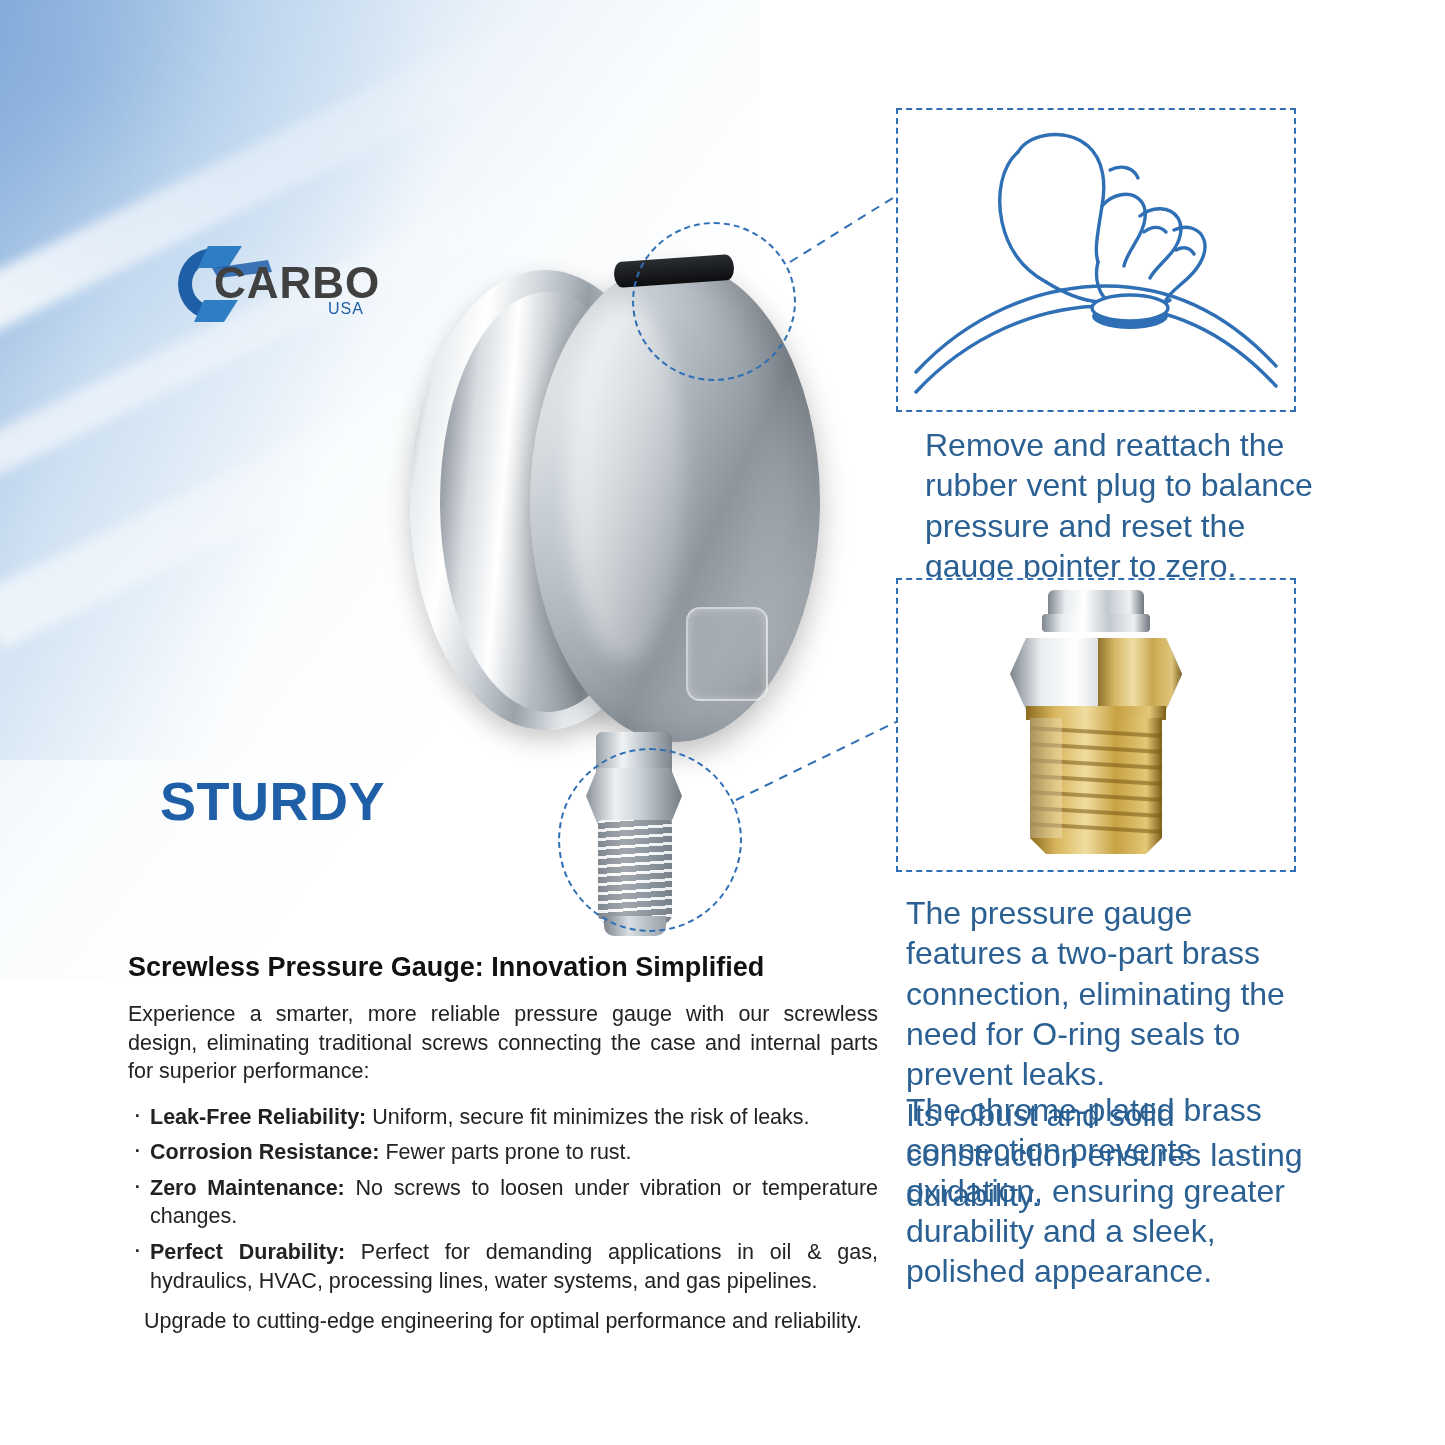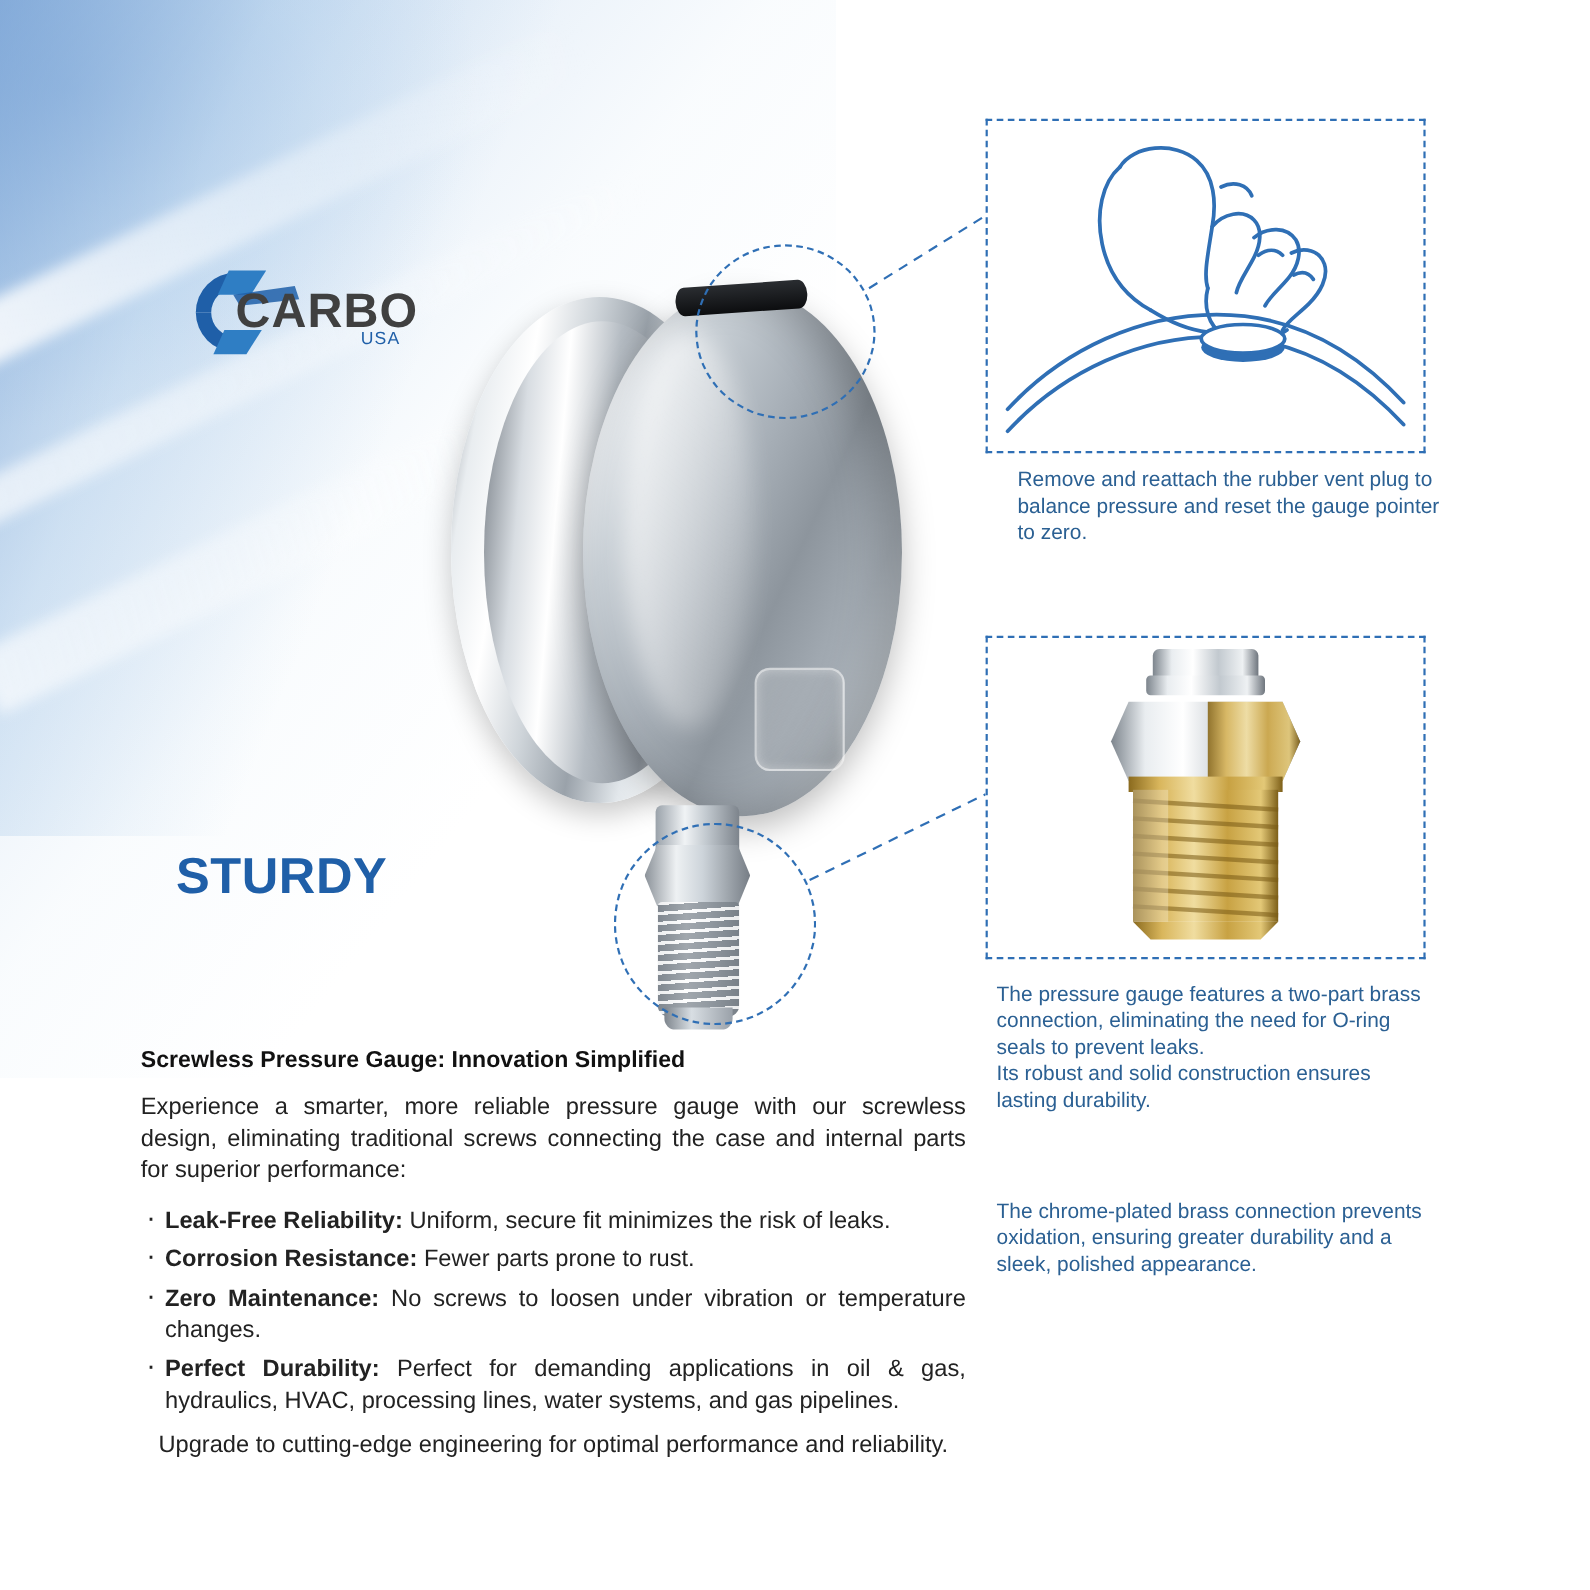--- a/index.html
+++ b/index.html
@@ -181,7 +181,7 @@
   .right-text {
     position: absolute;
     color: #2b6093;
-    font-size: 19px;
+    font-size: 32px;
     line-height: 1.26;
     font-family: "Liberation Sans", sans-serif;
   }

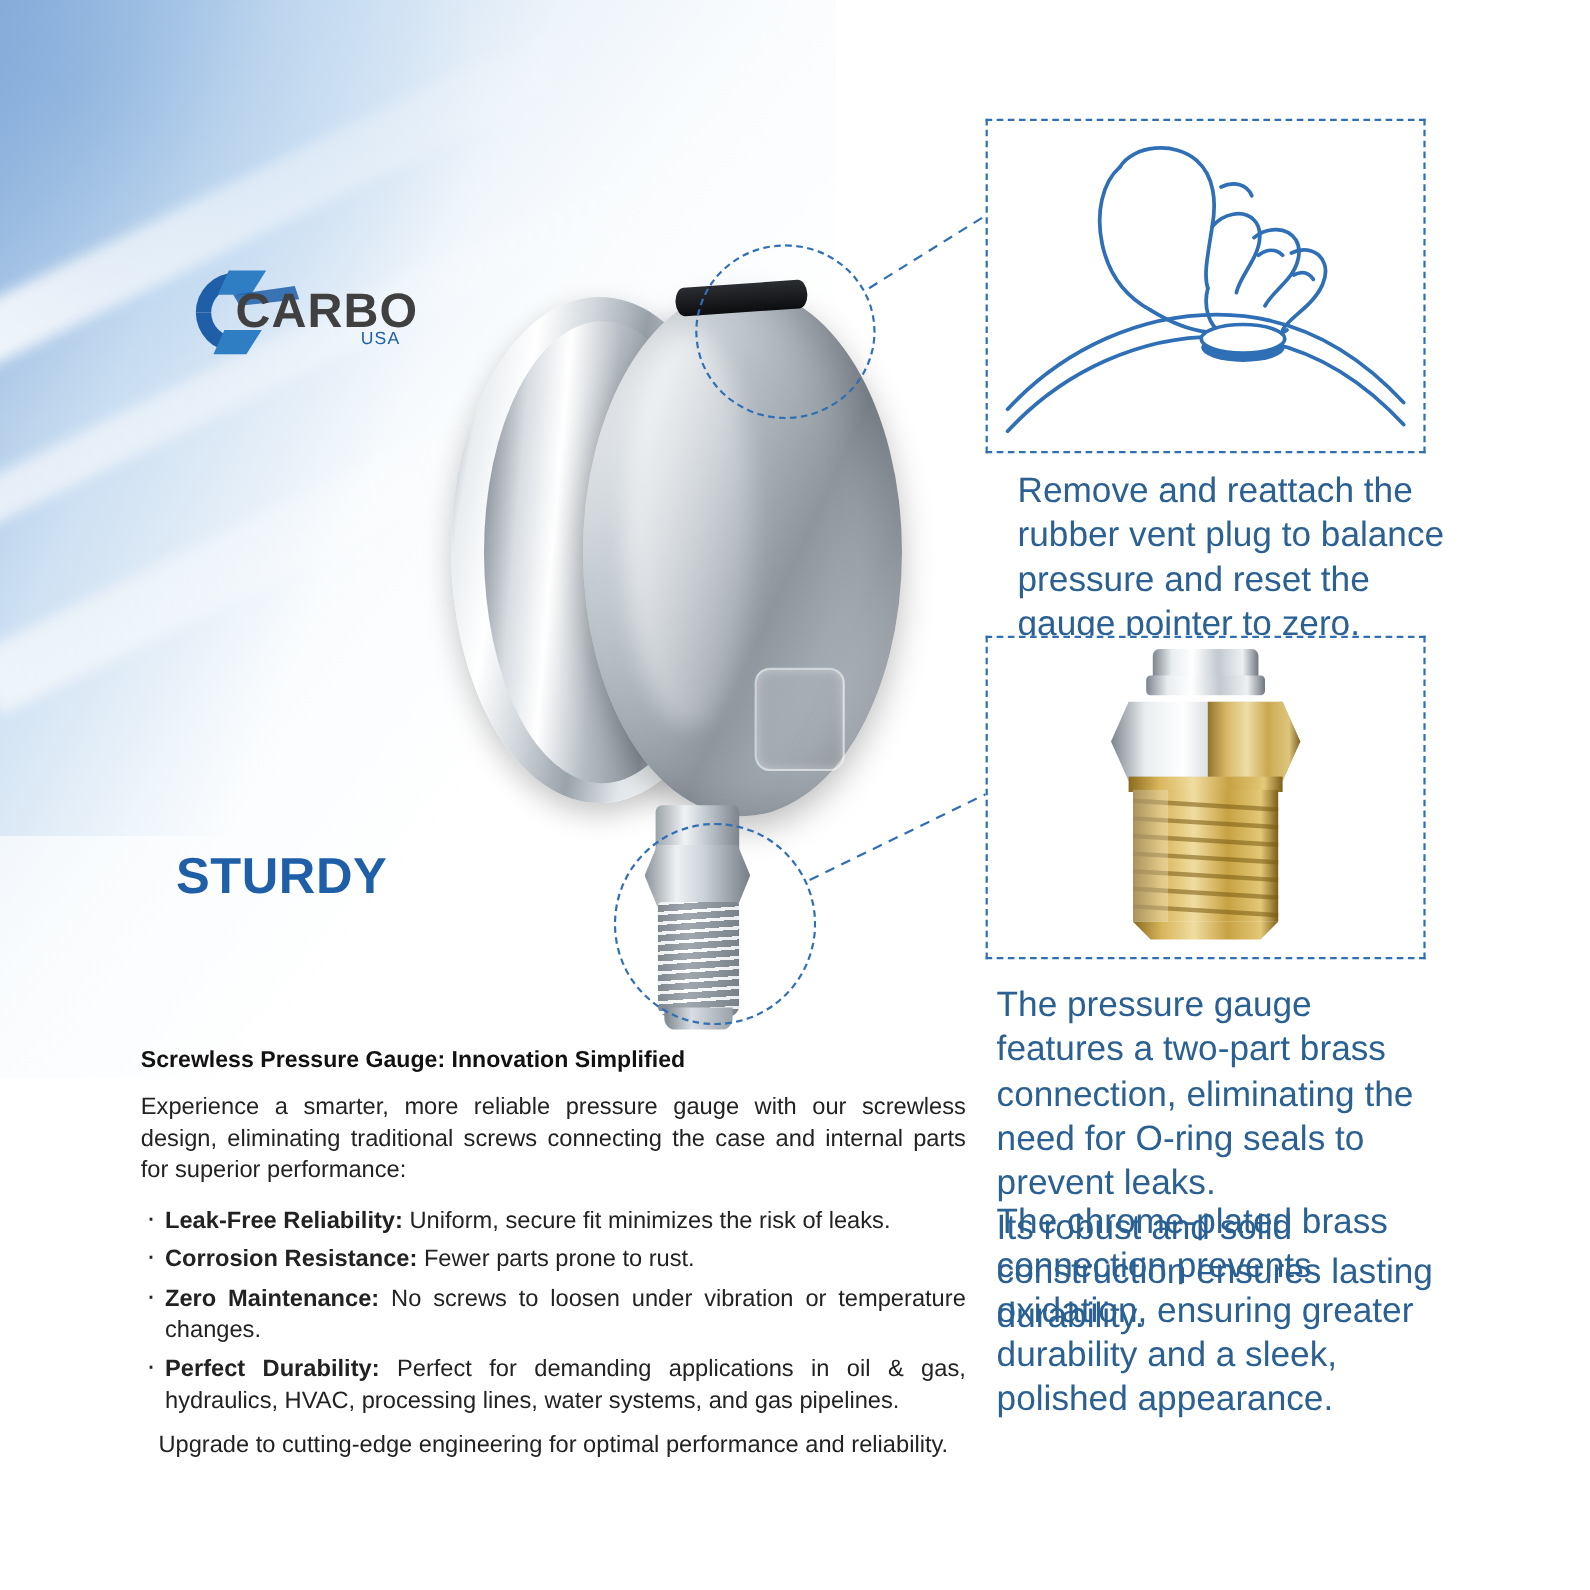--- a/index.html
+++ b/index.html
@@ -194,7 +194,7 @@
     position: absolute;
     left: 160px; top: 770px;
     color: #1f5fa8;
-    font-size: 46px;
+    font-size: 54px;
     font-weight: bold;
     line-height: 1.16;
     letter-spacing: 0.5px;

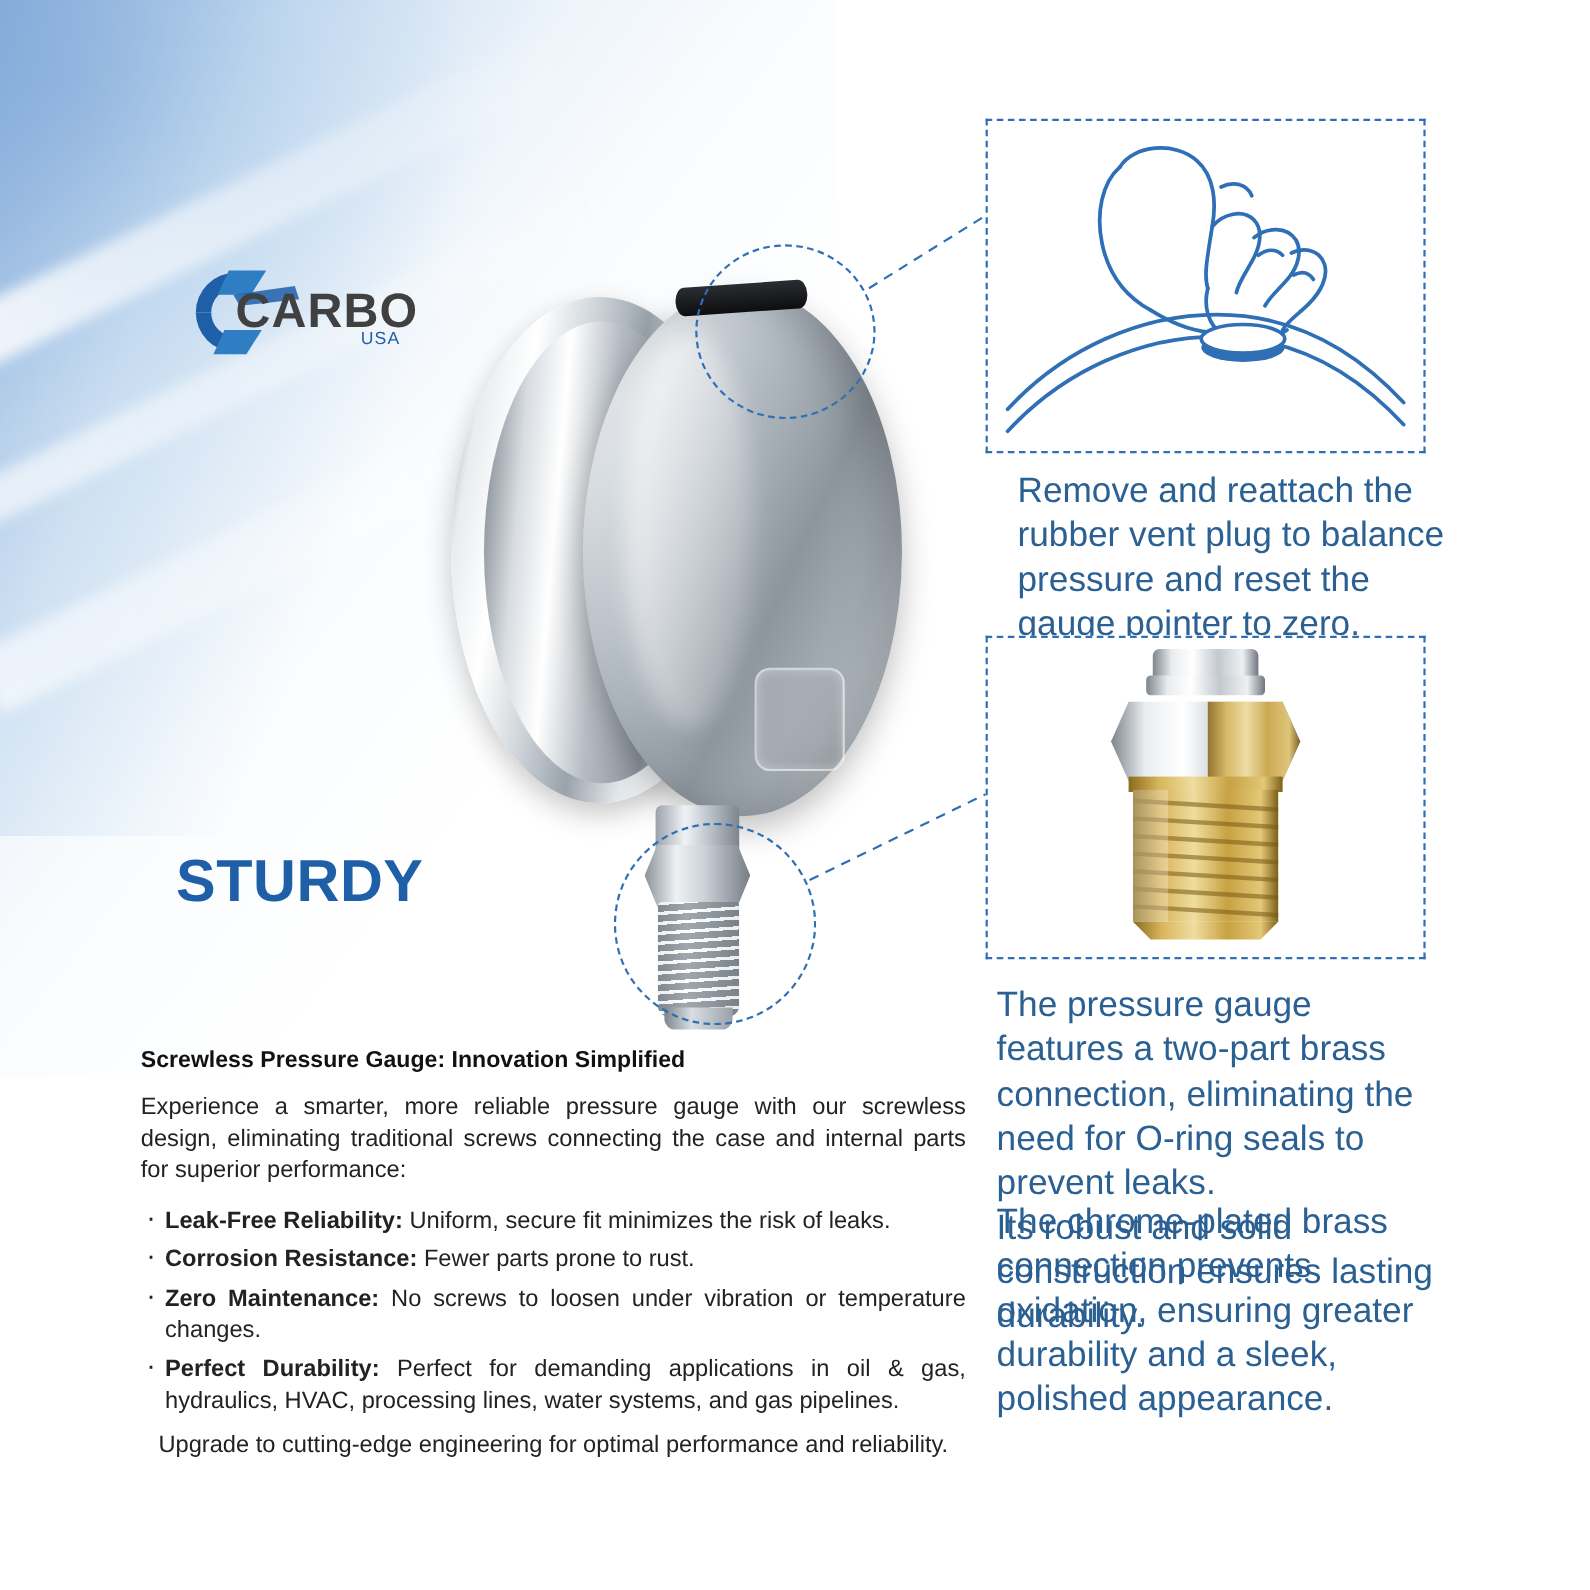--- a/index.html
+++ b/index.html
@@ -211,7 +211,7 @@
   }
   .copy h3 {
     margin: 0 0 14px 0;
-    font-size: 21px;
+    font-size: 27px;
     font-weight: bold;
     color: #111111;
   }

